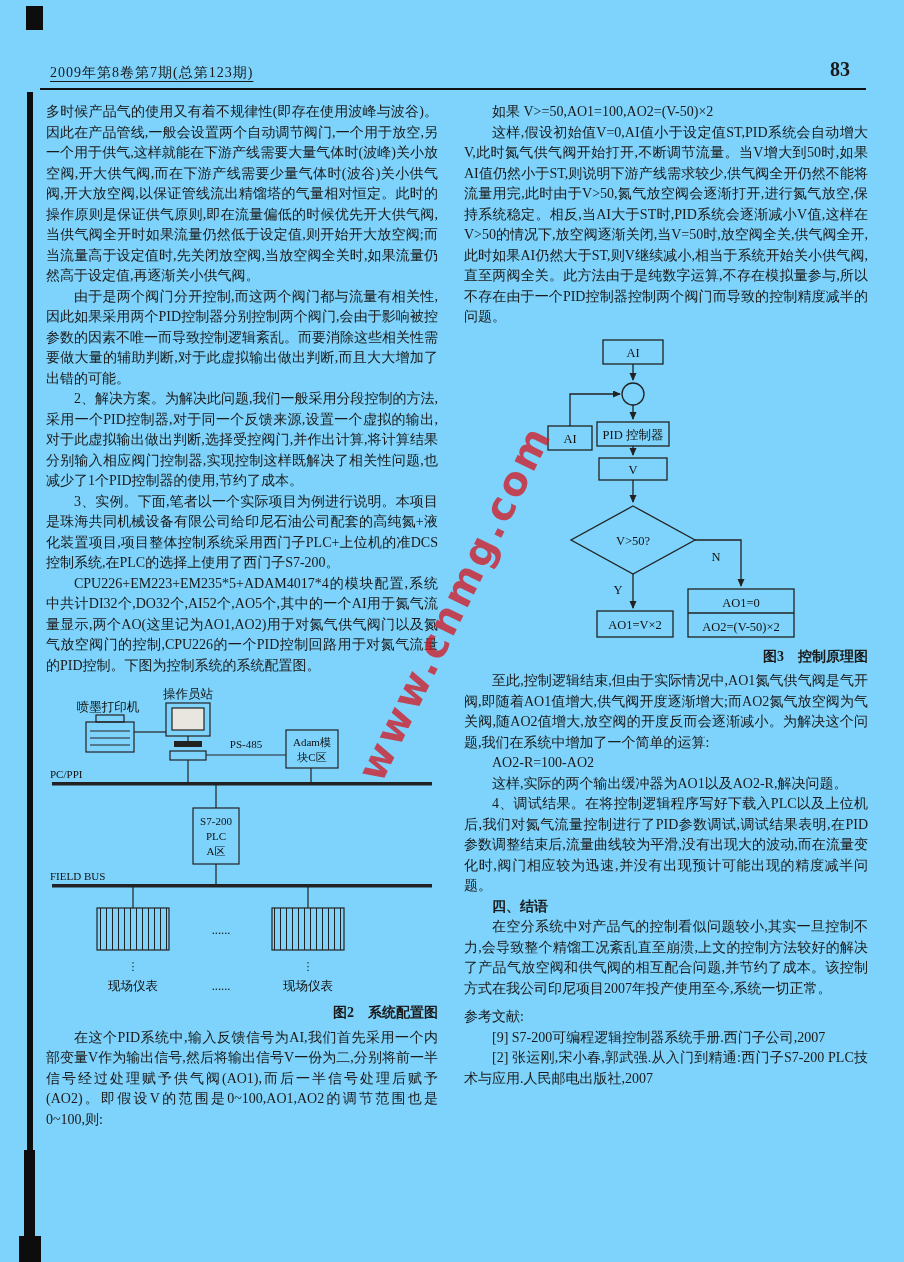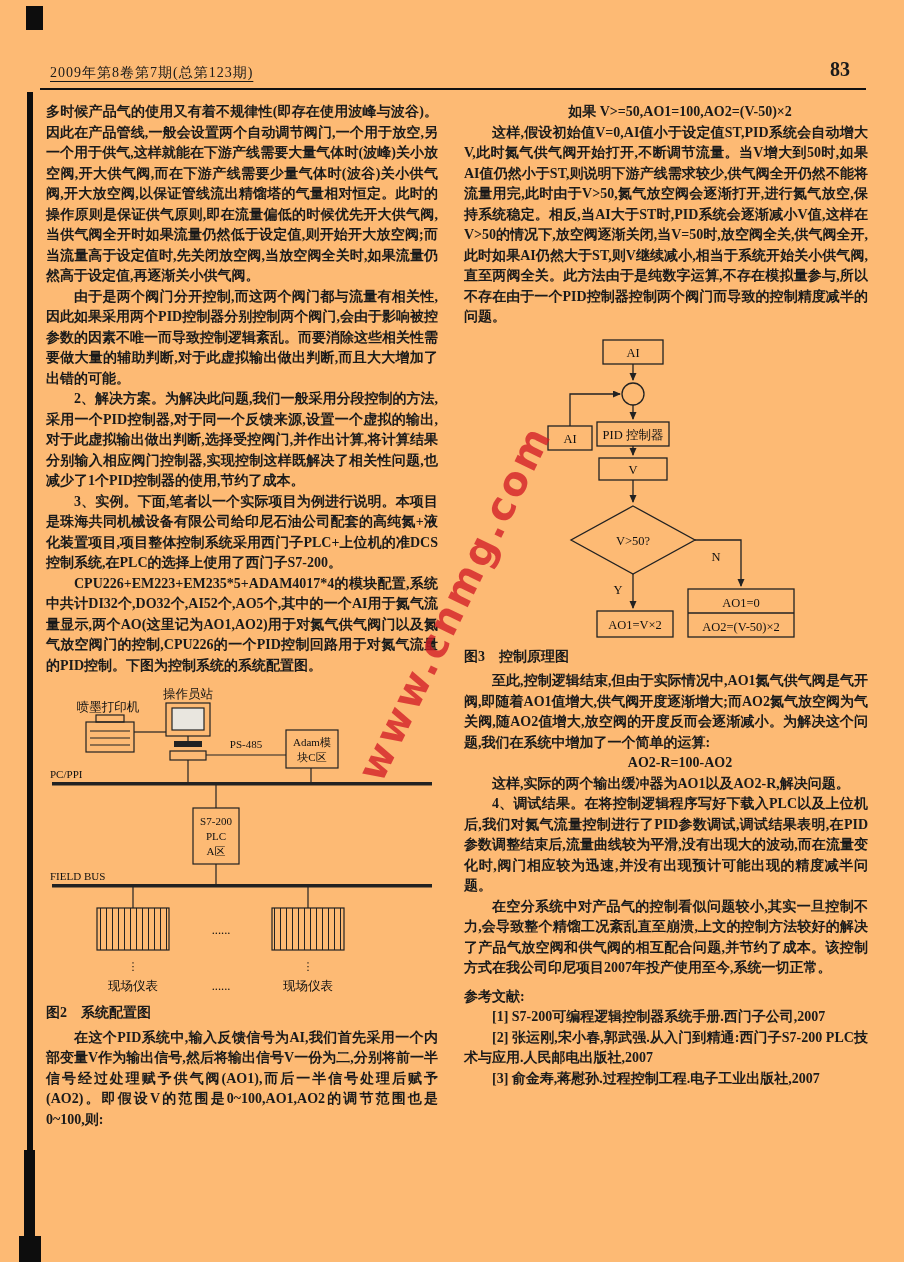--- a/index.html
+++ b/index.html
@@ -10,7 +10,7 @@
     position: relative;
     width: 904px;
     height: 1262px;
-    background: #fdba74;
+    background: #7dd3fc;
     overflow: hidden;
     font-family: "Liberation Serif", "DejaVu Serif", serif;
     color: #1a1a1a;

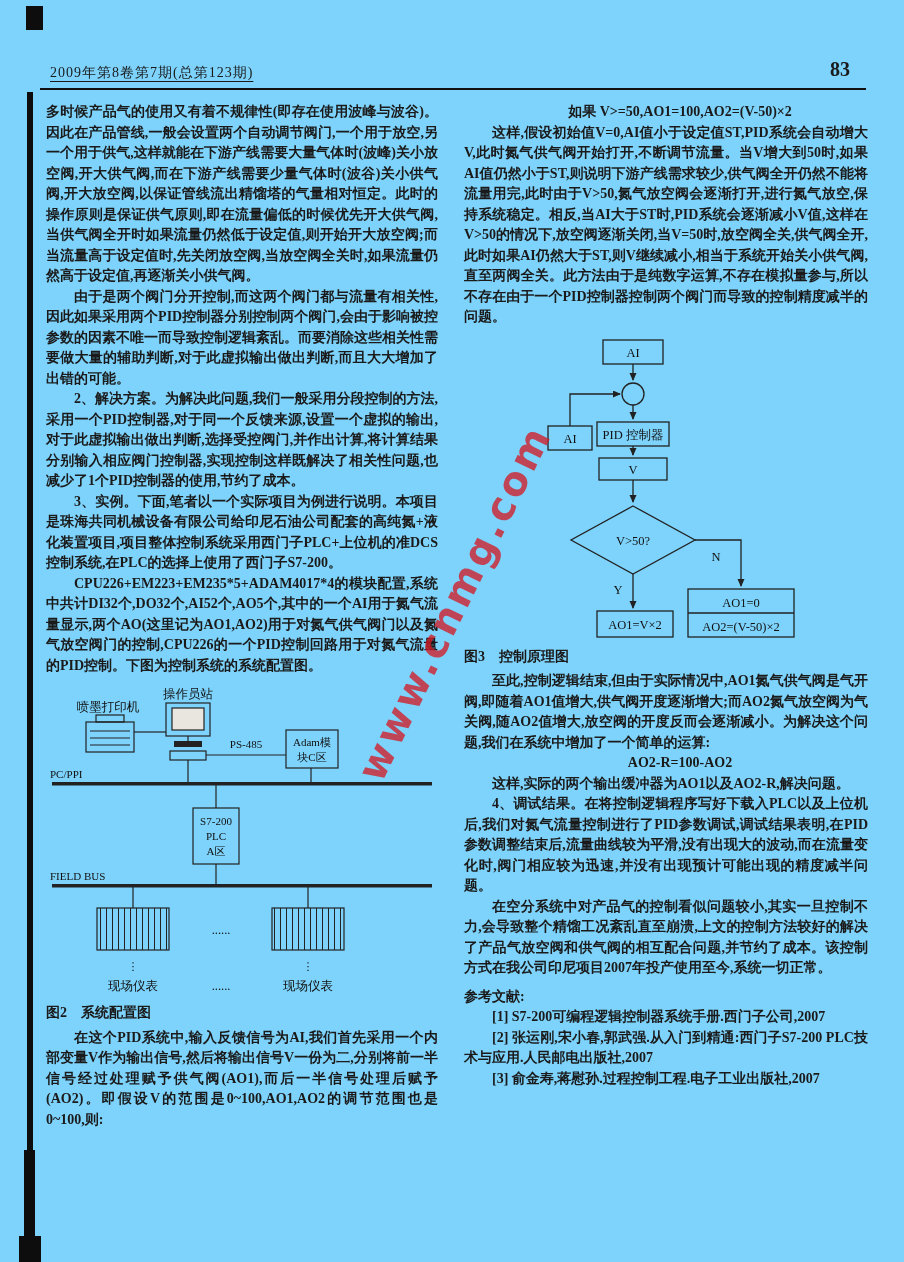--- a/index.html
+++ b/index.html
@@ -36,7 +36,7 @@
   .col-left  { left: 46px;  width: 392px; }
   .col-right { left: 464px; width: 404px; }
 
-  .col p { margin: 0; text-indent: 2em; text-align: justify; font-weight: bold; }
+  .col p { margin: 0; text-indent: 2em; text-align: justify; }
   .col p.no-indent { text-indent: 0; }
   .col p.formula { text-align: center; }
   .col p.heading { font-weight: bold; }

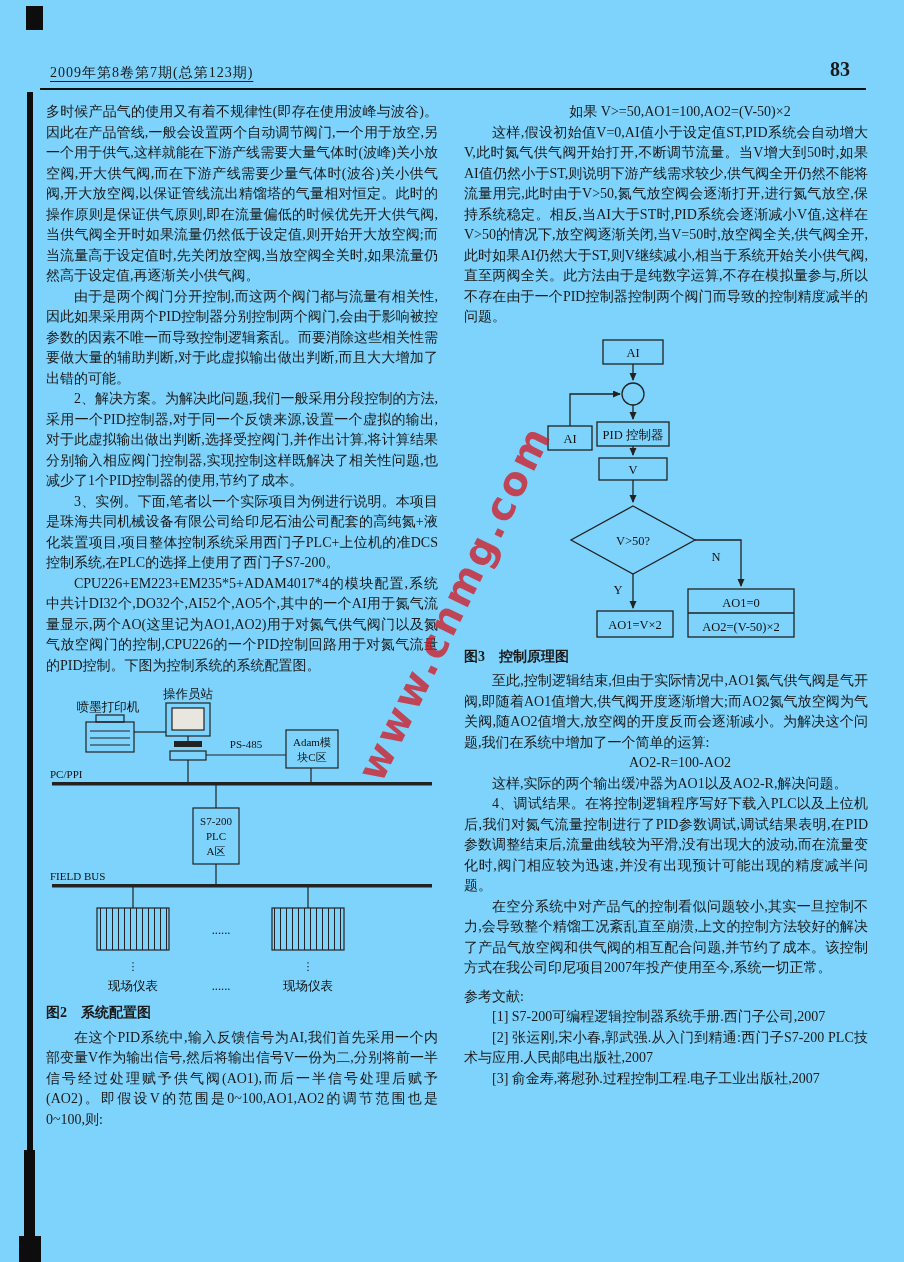--- a/index.html
+++ b/index.html
@@ -38,7 +38,7 @@
 
   .col p { margin: 0; text-indent: 2em; text-align: justify; }
   .col p.no-indent { text-indent: 0; }
-  .col p.formula { text-align: center; }
+  .col p.formula { text-align: left; }
   .col p.heading { font-weight: bold; }
   .col p.refs-title { text-indent: 0; margin-top: 8px; }
 

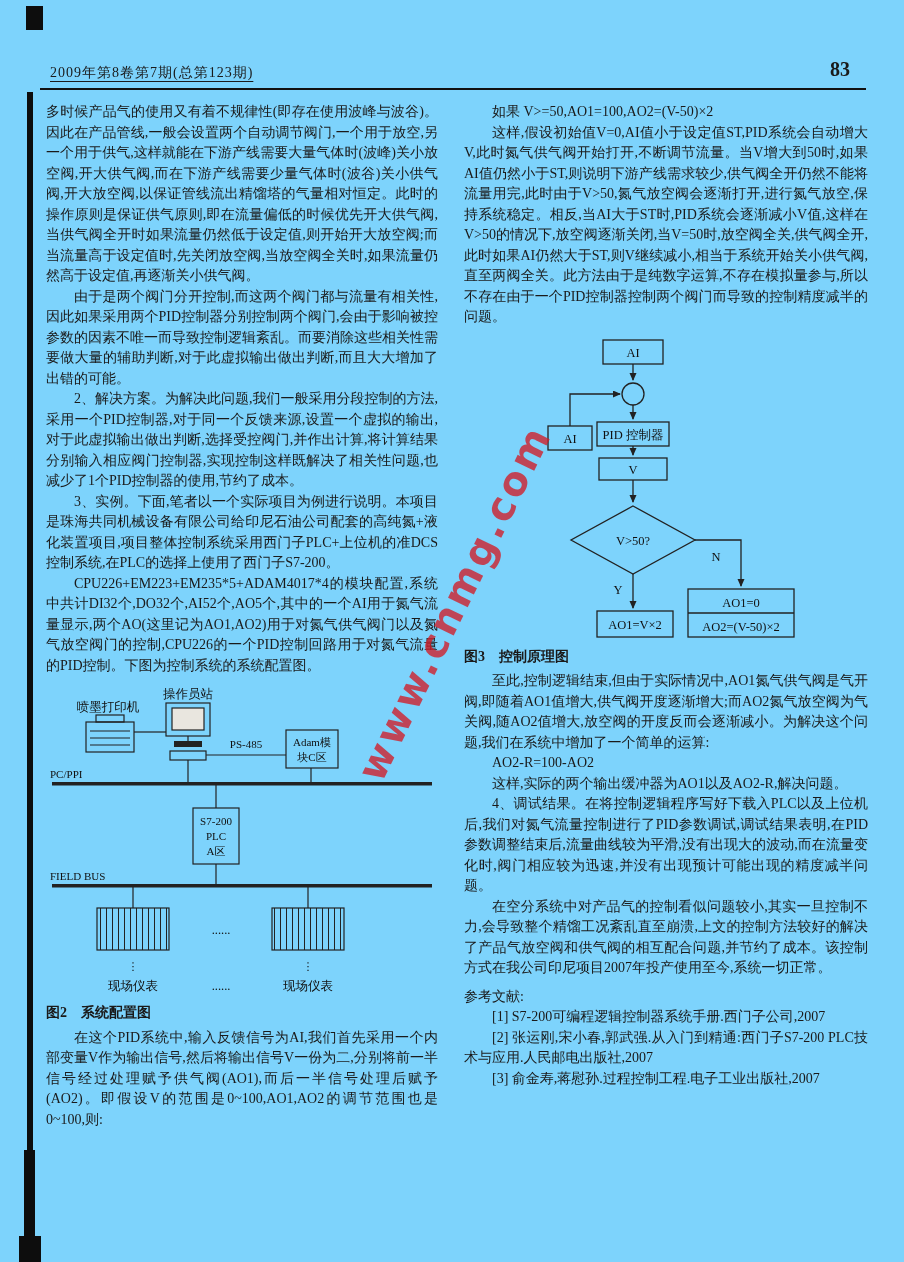--- a/index.html
+++ b/index.html
@@ -44,7 +44,7 @@
 
   figure.figure { margin: 10px 0 4px; padding: 0; }
   figcaption.caption {
-    text-align: left; font-weight: bold;
+    text-align: right; font-weight: bold;
     font-size: 14px; margin-top: 3px;
   }
 

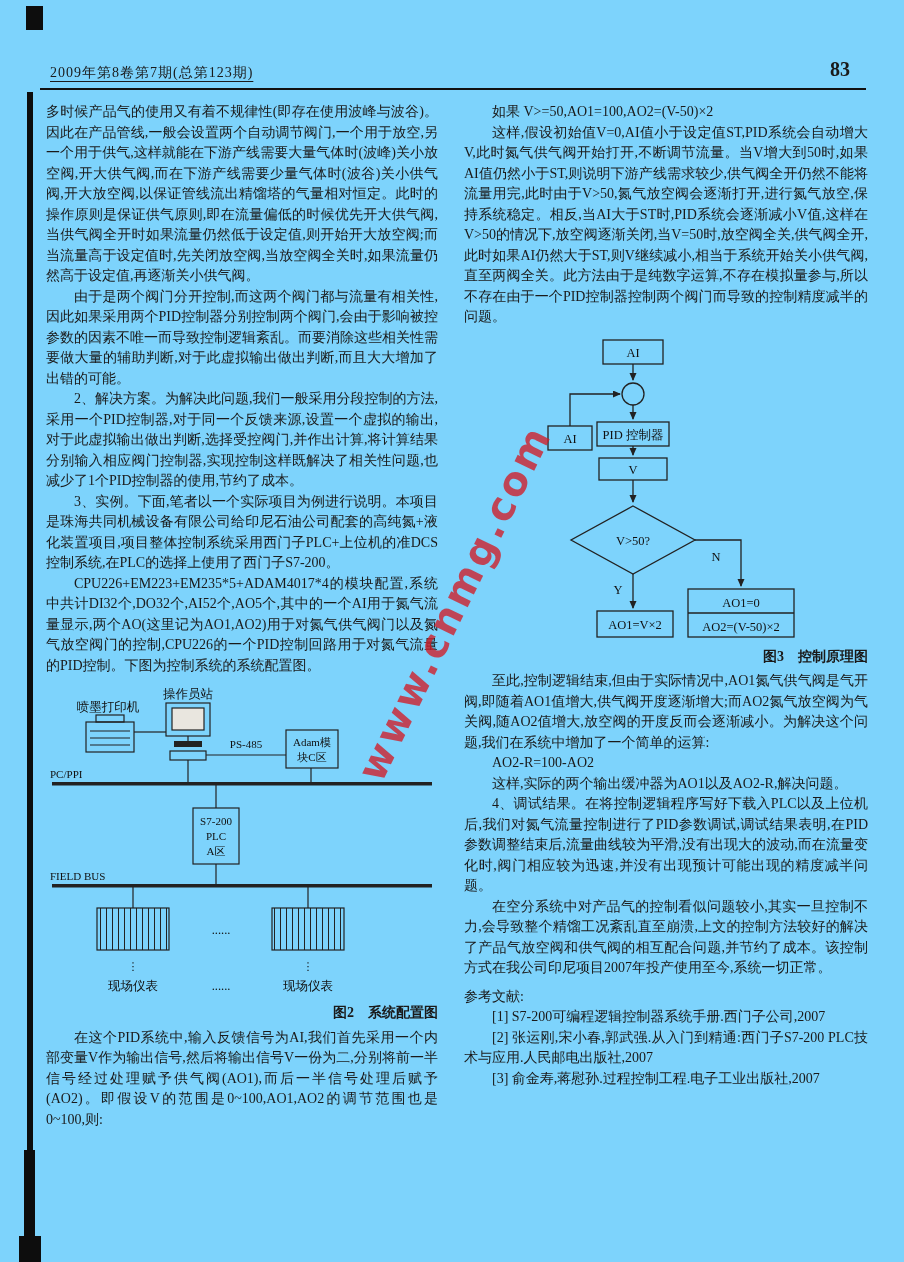--- a/index.html
+++ b/index.html
@@ -222,6 +222,7 @@
     <p class="formula">AO2-R=100-AO2</p>
     <p>这样,实际的两个输出缓冲器为AO1以及AO2-R,解决问题。</p>
     <p>4、调试结果。在将控制逻辑程序写好下载入PLC以及上位机后,我们对氮气流量控制进行了PID参数调试,调试结果表明,在PID参数调整结束后,流量曲线较为平滑,没有出现大的波动,而在流量变化时,阀门相应较为迅速,并没有出现预计可能出现的精度减半问题。</p>
+    <p class="heading">四、结语</p>
     <p>在空分系统中对产品气的控制看似问题较小,其实一旦控制不力,会导致整个精馏工况紊乱直至崩溃,上文的控制方法较好的解决了产品气放空阀和供气阀的相互配合问题,并节约了成本。该控制方式在我公司印尼项目2007年投产使用至今,系统一切正常。</p>
     <p class="refs-title">参考文献:</p>
     <p>[1] S7-200可编程逻辑控制器系统手册.西门子公司,2007</p>

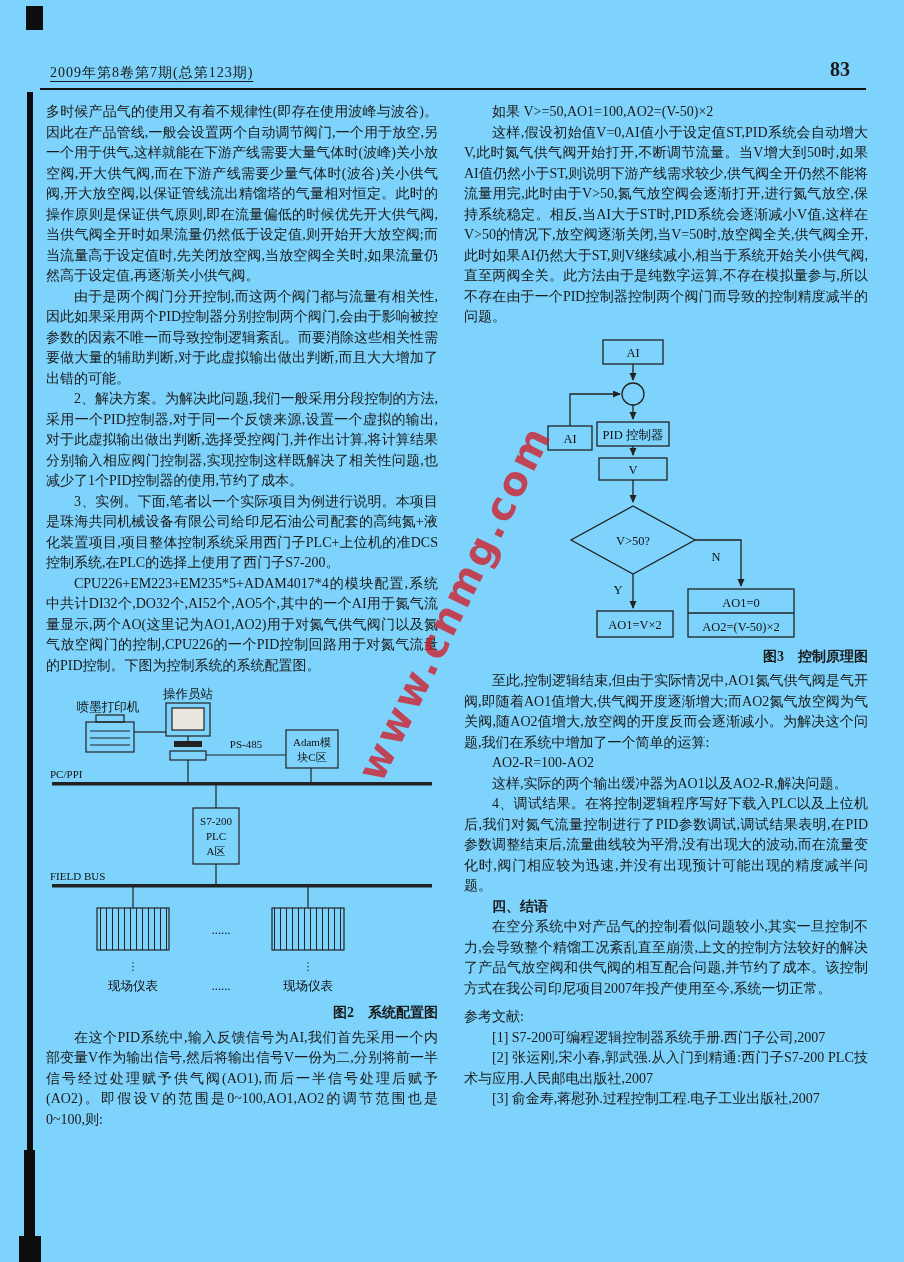--- a/index.html
+++ b/index.html
@@ -225,7 +225,7 @@
     <p class="heading">四、结语</p>
     <p>在空分系统中对产品气的控制看似问题较小,其实一旦控制不力,会导致整个精馏工况紊乱直至崩溃,上文的控制方法较好的解决了产品气放空阀和供气阀的相互配合问题,并节约了成本。该控制方式在我公司印尼项目2007年投产使用至今,系统一切正常。</p>
     <p class="refs-title">参考文献:</p>
-    <p>[1] S7-200可编程逻辑控制器系统手册.西门子公司,2007</p>
+    <p>[9] S7-200可编程逻辑控制器系统手册.西门子公司,2007</p>
     <p>[2] 张运刚,宋小春,郭武强.从入门到精通:西门子S7-200 PLC技术与应用.人民邮电出版社,2007</p>
     <p>[3] 俞金寿,蒋慰孙.过程控制工程.电子工业出版社,2007</p>
   </section>

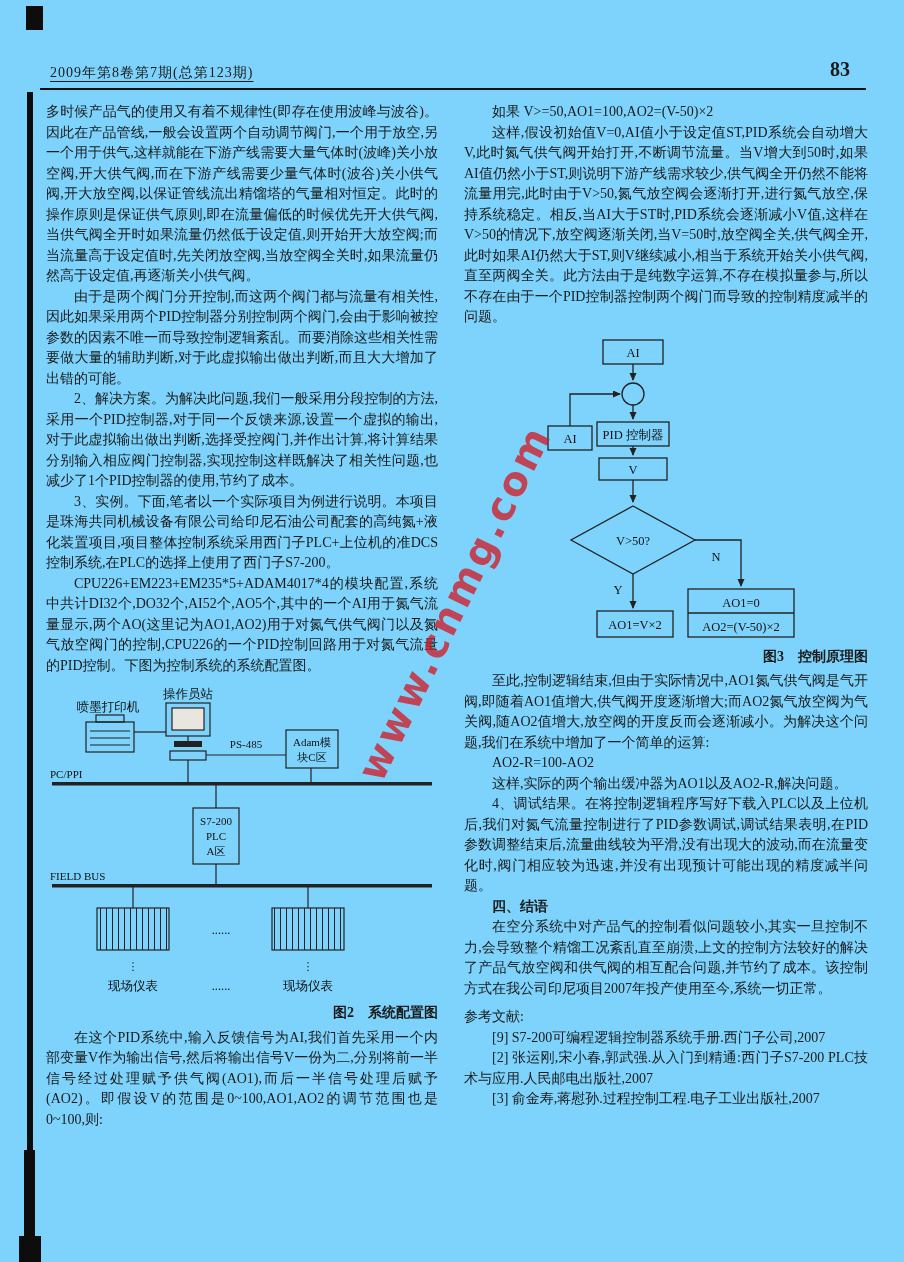--- a/index.html
+++ b/index.html
@@ -227,7 +227,6 @@
     <p class="refs-title">参考文献:</p>
     <p>[9] S7-200可编程逻辑控制器系统手册.西门子公司,2007</p>
     <p>[2] 张运刚,宋小春,郭武强.从入门到精通:西门子S7-200 PLC技术与应用.人民邮电出版社,2007</p>
-    <p>[3] 俞金寿,蒋慰孙.过程控制工程.电子工业出版社,2007</p>
   </section>
 
 </div>

